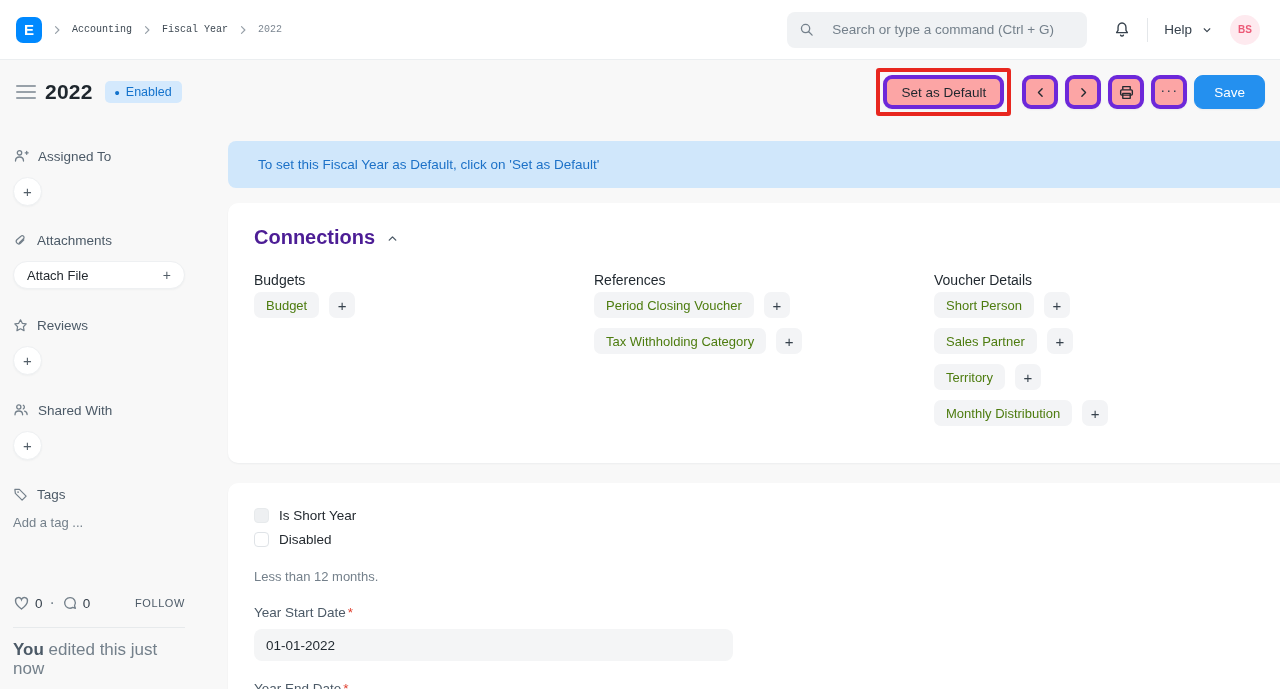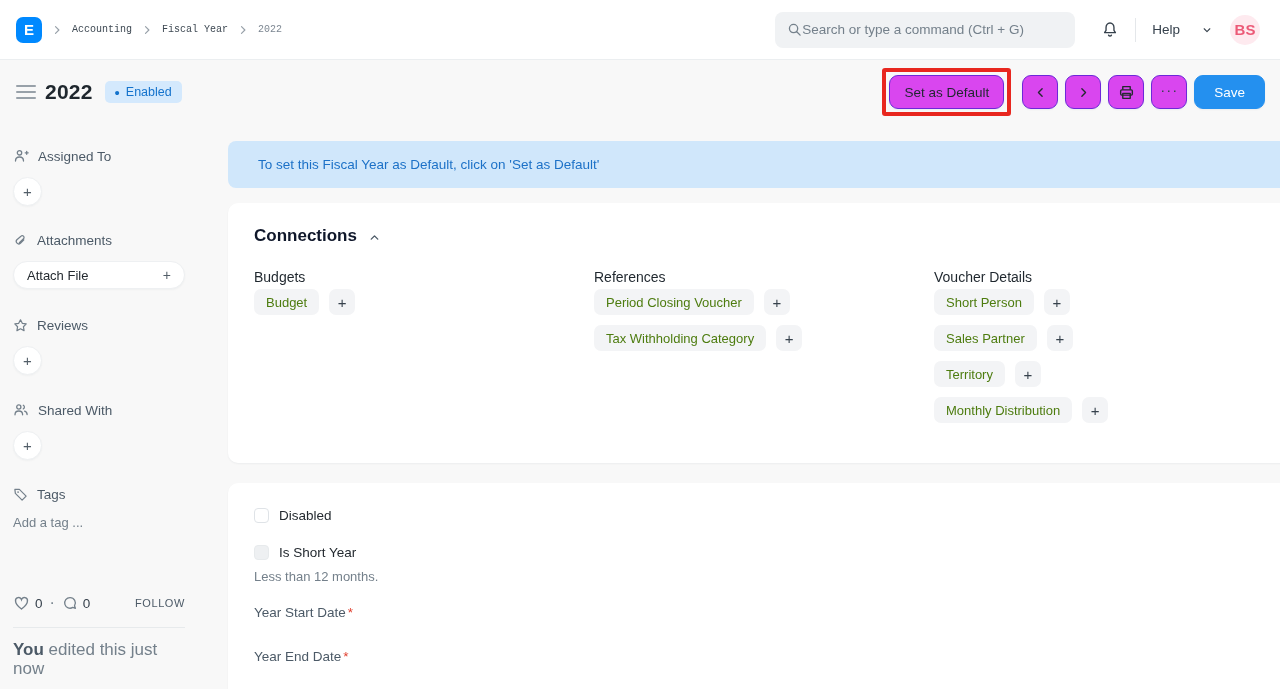--- a/index.html
+++ b/index.html
@@ -17,7 +17,7 @@
   .crumb.last { color:#7c8691; }
   .nav-right { margin-left:auto; display:flex; align-items:center; }
   .search-box { width:300px; height:36px; background:#f0f2f4; border-radius:8px;
-    display:flex; align-items:center; padding:0 12px; gap:0; color:#74808b; }
+    display:flex; align-items:center; padding:0 12px; gap:18px; color:#74808b; }
   .search-box input { border:none; background:transparent; outline:none; font-size:13.5px;
     color:#4c5a67; width:100%; font-family:inherit; }
   .search-box input::placeholder { color:#74808b; }

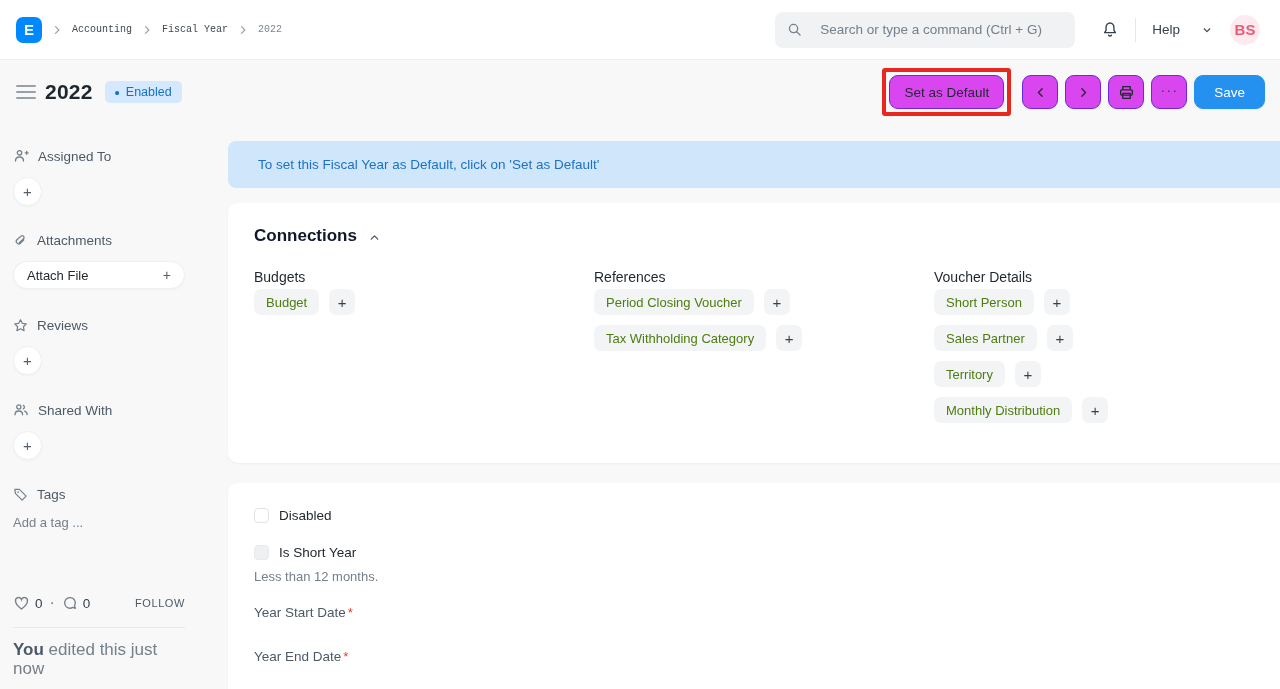--- a/index.html
+++ b/index.html
@@ -23,7 +23,7 @@
   .search-box input::placeholder { color:#74808b; }
   .bell-btn { margin-left:26px; color:#36414c; cursor:pointer; }
   .nav-divider { width:1px; height:24px; background:#e4e7ea; margin:0 16px; }
-  .help-btn { display:flex; align-items:center; gap:22px; font-size:13.5px; color:#36414c; cursor:pointer; }
+  .help-btn { display:flex; align-items:center; gap:10px; font-size:13.5px; color:#36414c; cursor:pointer; }
   .avatar { width:30px; height:30px; border-radius:50%; background:#feeaef; color:#ec5a77;
     font-size:15px; font-weight:600; display:flex; align-items:center; justify-content:center;
     margin-left:18px; cursor:pointer; }

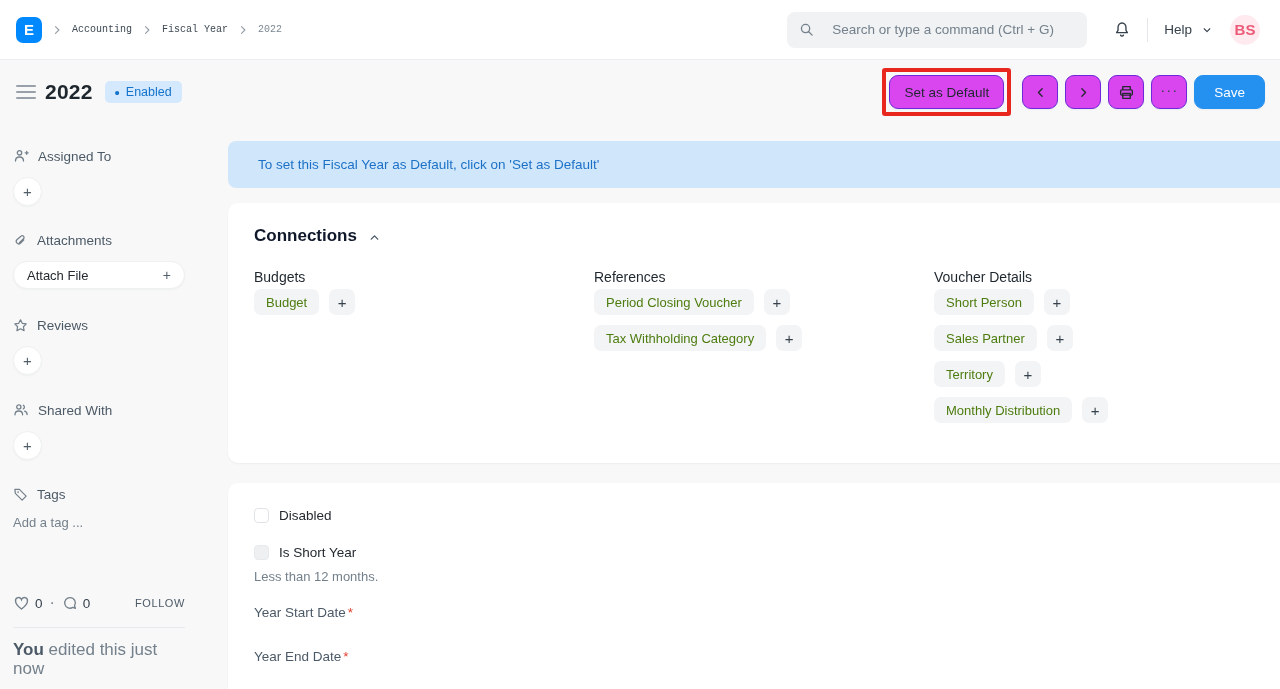--- a/index.html
+++ b/index.html
@@ -25,7 +25,7 @@
   .nav-divider { width:1px; height:24px; background:#e4e7ea; margin:0 16px; }
   .help-btn { display:flex; align-items:center; gap:10px; font-size:13.5px; color:#36414c; cursor:pointer; }
   .avatar { width:30px; height:30px; border-radius:50%; background:#feeaef; color:#ec5a77;
-    font-size:15px; font-weight:600; display:flex; align-items:center; justify-content:center;
+    font-size:10px; font-weight:600; display:flex; align-items:center; justify-content:center;
     margin-left:18px; cursor:pointer; }
 
   

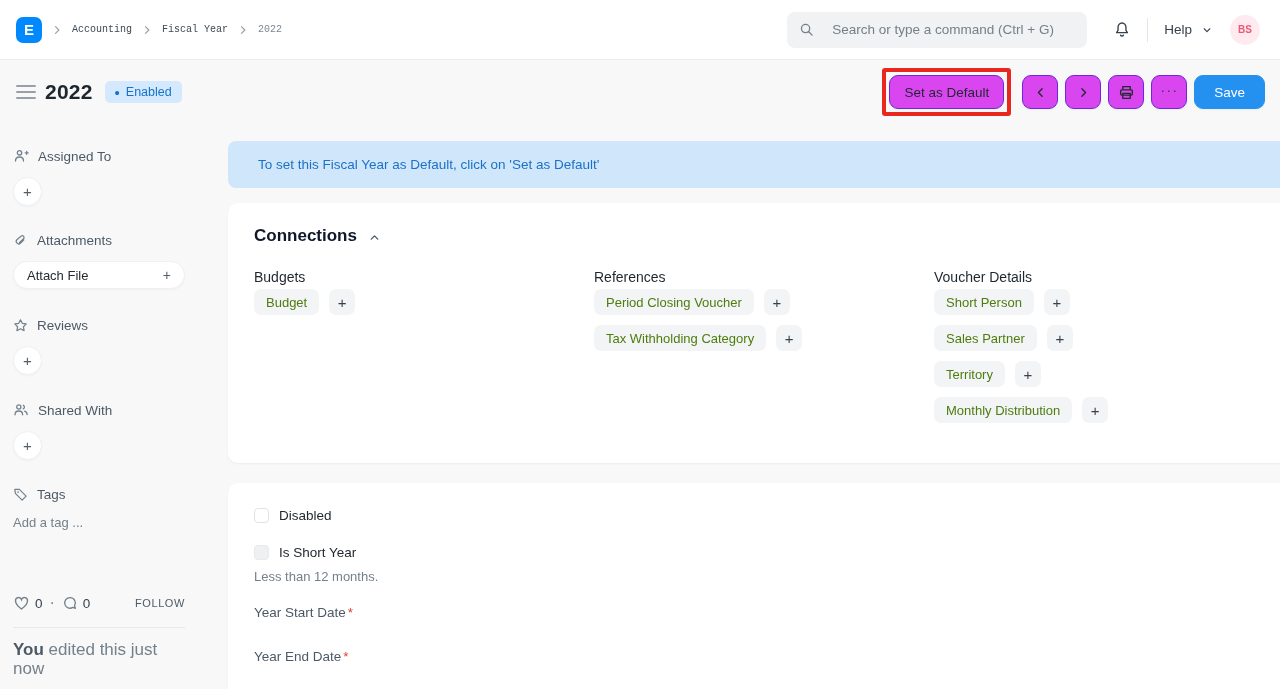--- a/index.html
+++ b/index.html
@@ -40,7 +40,7 @@
   .status-badge .dotpt { font-size:15px; line-height:1; }
   .head-actions { margin-left:auto; display:flex; align-items:center; gap:7px; }
   .annotation-box { border:4px solid #e8271f; padding:3px; border-radius:3px; margin-right:4px; }
-  .btn { height:34px; border-radius:9px; background:#d946ef; border:1px solid #6d28d9;
+  .btn { height:34px; border-radius:9px; background:#fca5a5; border:4px solid #6d28d9;
     box-shadow:0 1px 2px rgba(25,39,52,.05); display:flex; align-items:center; justify-content:center;
     font-size:13.5px; color:#1f272e; cursor:pointer; font-family:inherit; }
   .btn-text { padding:0 14px; white-space:nowrap; }

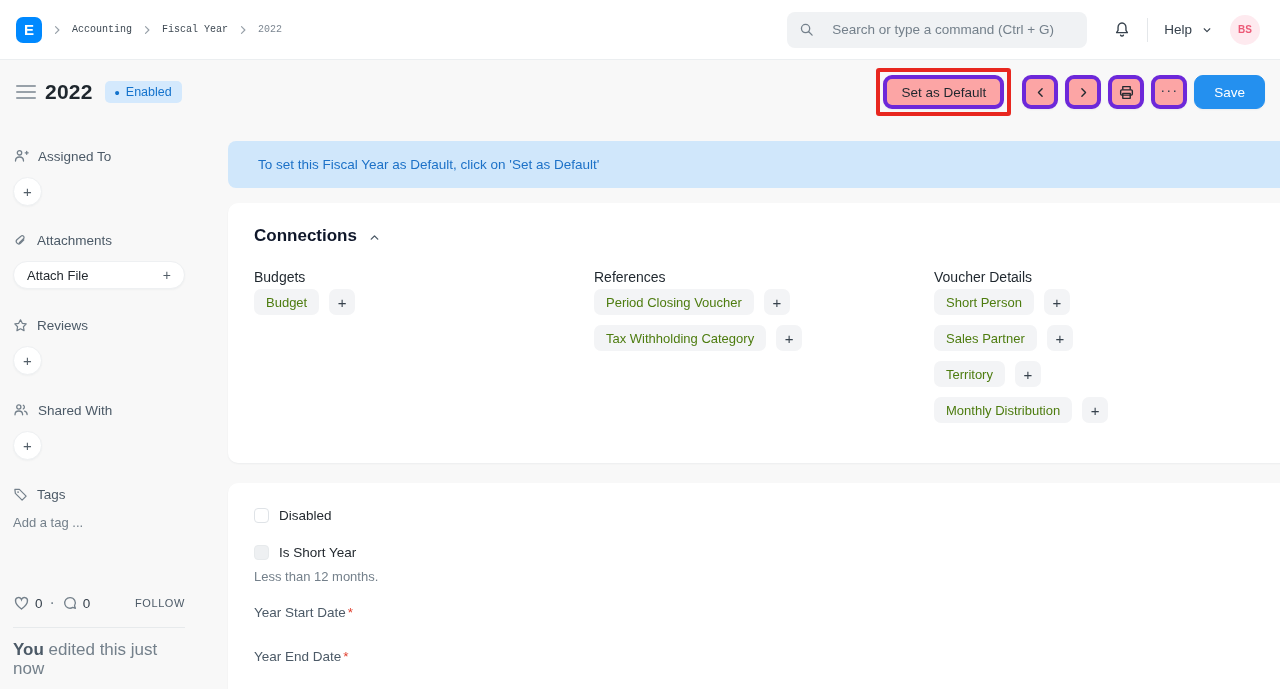--- a/index.html
+++ b/index.html
@@ -77,7 +77,7 @@
   .card { background:#fff; border-radius:10px; box-shadow:0 1px 2px rgba(25,39,52,.05); }
   .card-connections { margin-top:15px; height:260px; padding:23px 26px; }
   .conn-head { display:flex; align-items:center; gap:11px; margin-bottom:23px; }
-  .conn-title { font-size:17px; font-weight:700; color:#0f172a; }
+  .conn-title { font-size:20px; font-weight:700; color:#4c1d95; }
   .collapse-btn { color:#4c5a67; cursor:pointer; padding-top:2px; }
   .conn-cols { display:flex; }
   .conn-col { width:340px; }

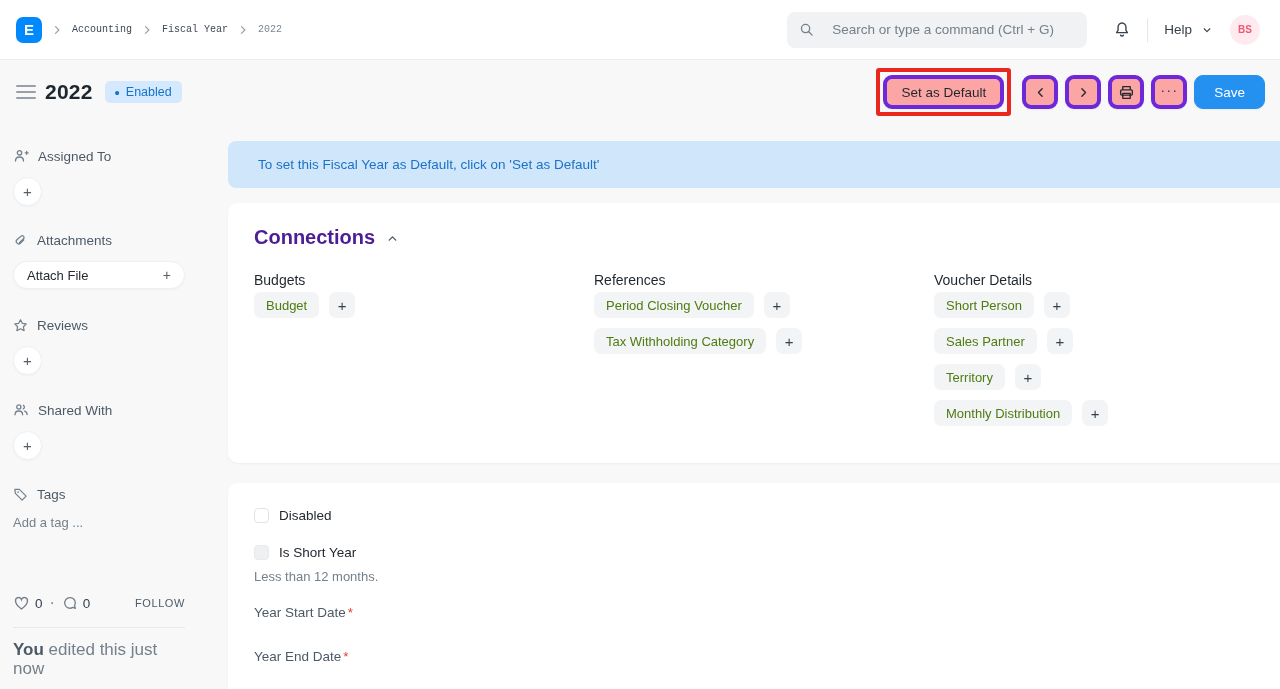--- a/index.html
+++ b/index.html
@@ -381,14 +381,14 @@
       </div>
 
       <div class="card card-form">
+        <div class="check-row row2">
+          <span class="checkbox dim"></span>
+          <span class="check-label">Is Short Year</span>
+        </div>
         <div class="check-row">
           <span class="checkbox"></span>
           <span class="check-label">Disabled</span>
         </div>
-        <div class="check-row row2">
-          <span class="checkbox dim"></span>
-          <span class="check-label">Is Short Year</span>
-        </div>
         <div class="help-text">Less than 12 months.</div>
 
         <div class="field-label">

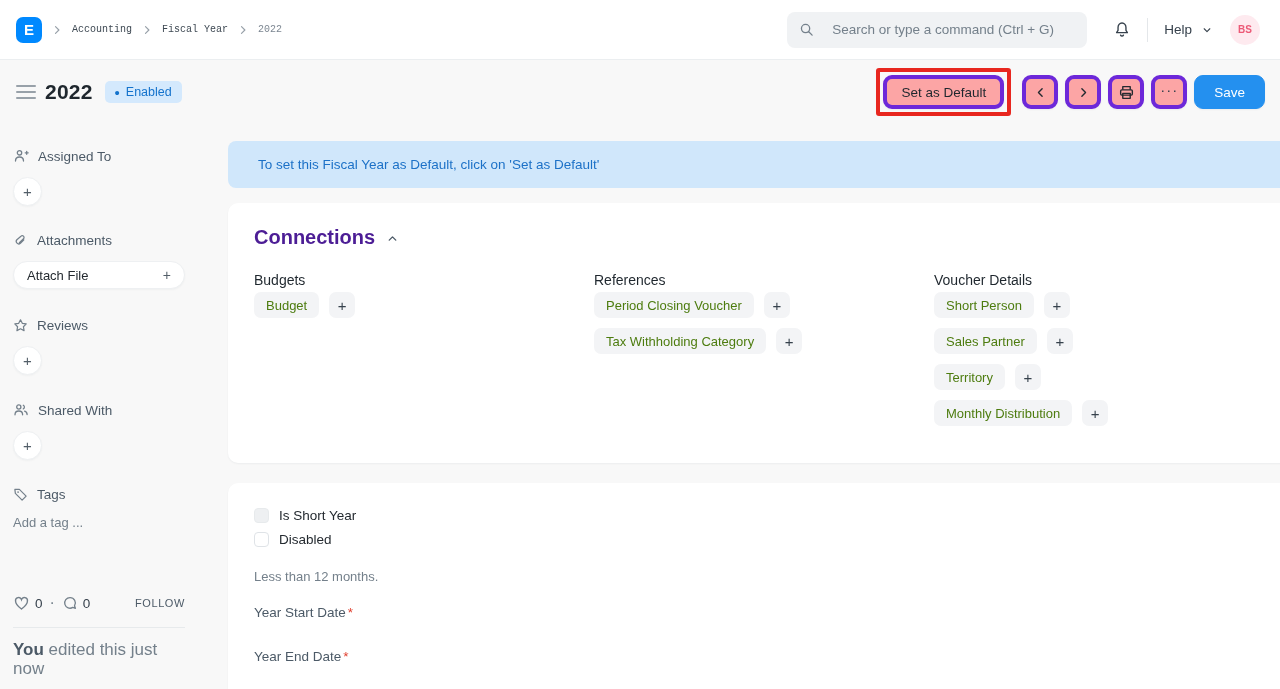--- a/index.html
+++ b/index.html
@@ -394,6 +394,7 @@
         <div class="field-label">
           <span>Year Start Date</span><span class="req">*</span>
         </div>
+        <input class="date-input" type="text" value="01-01-2022" style="">
 
         <div class="field-gap"></div>
         <div class="field-label">

